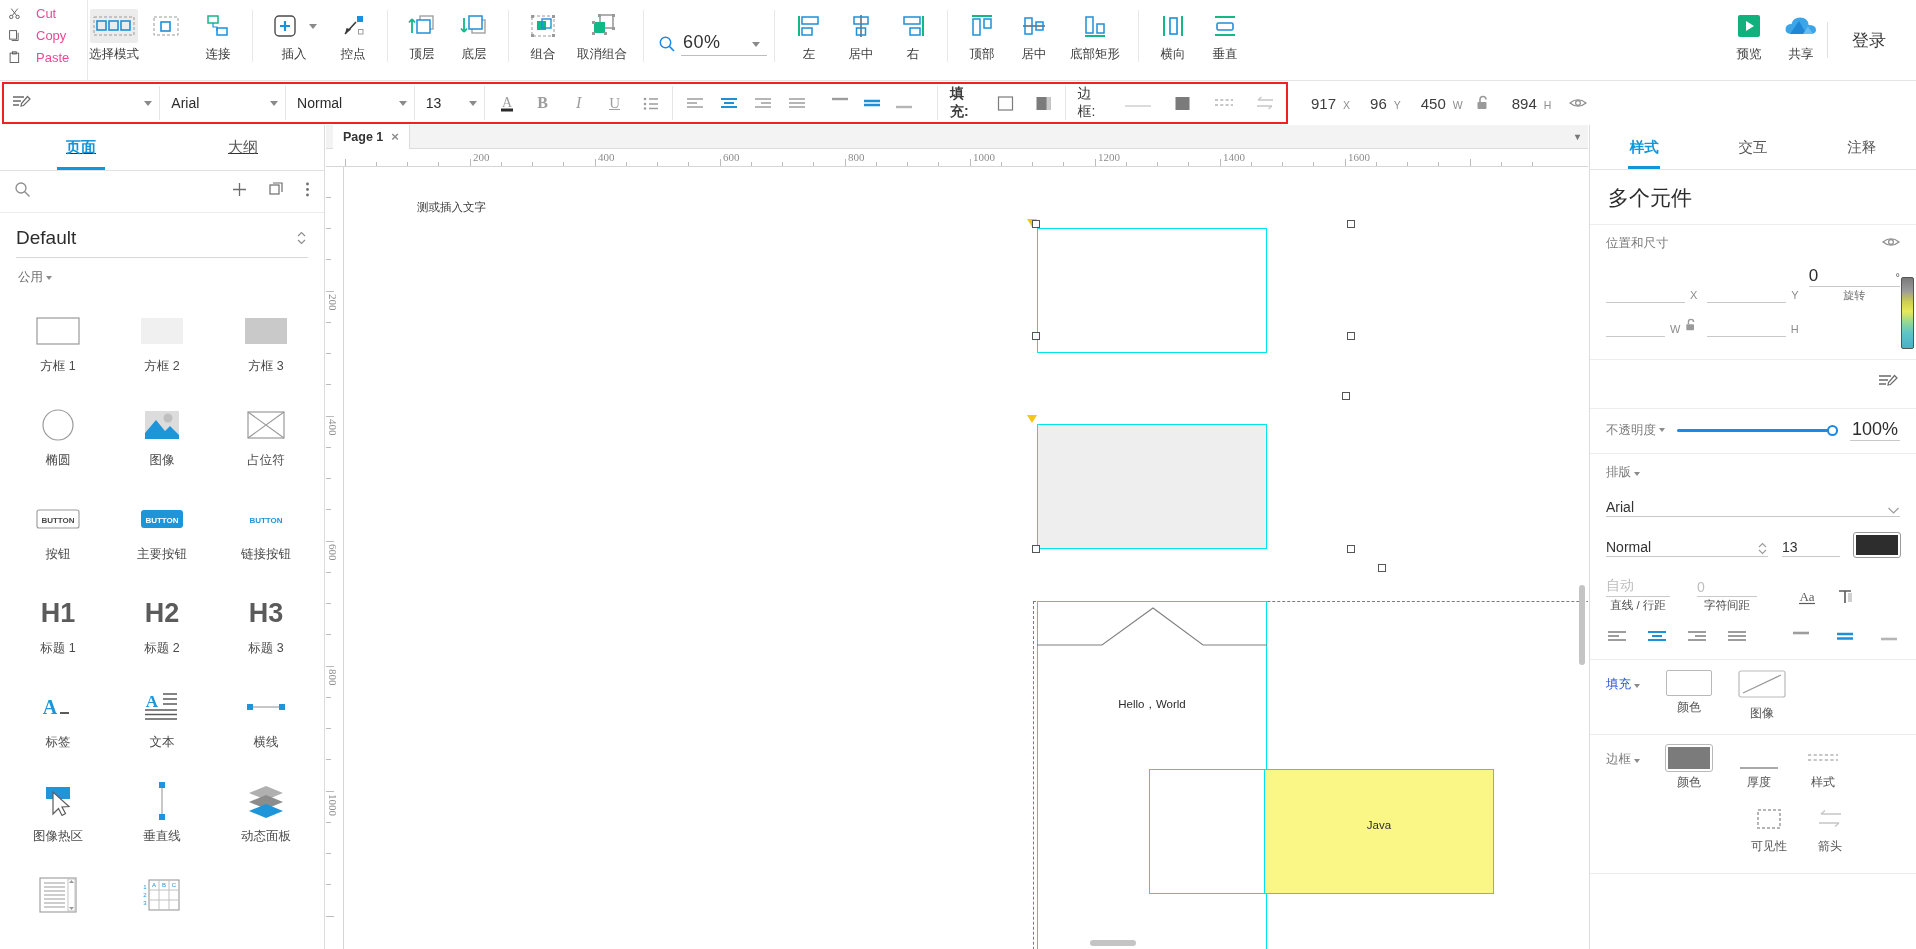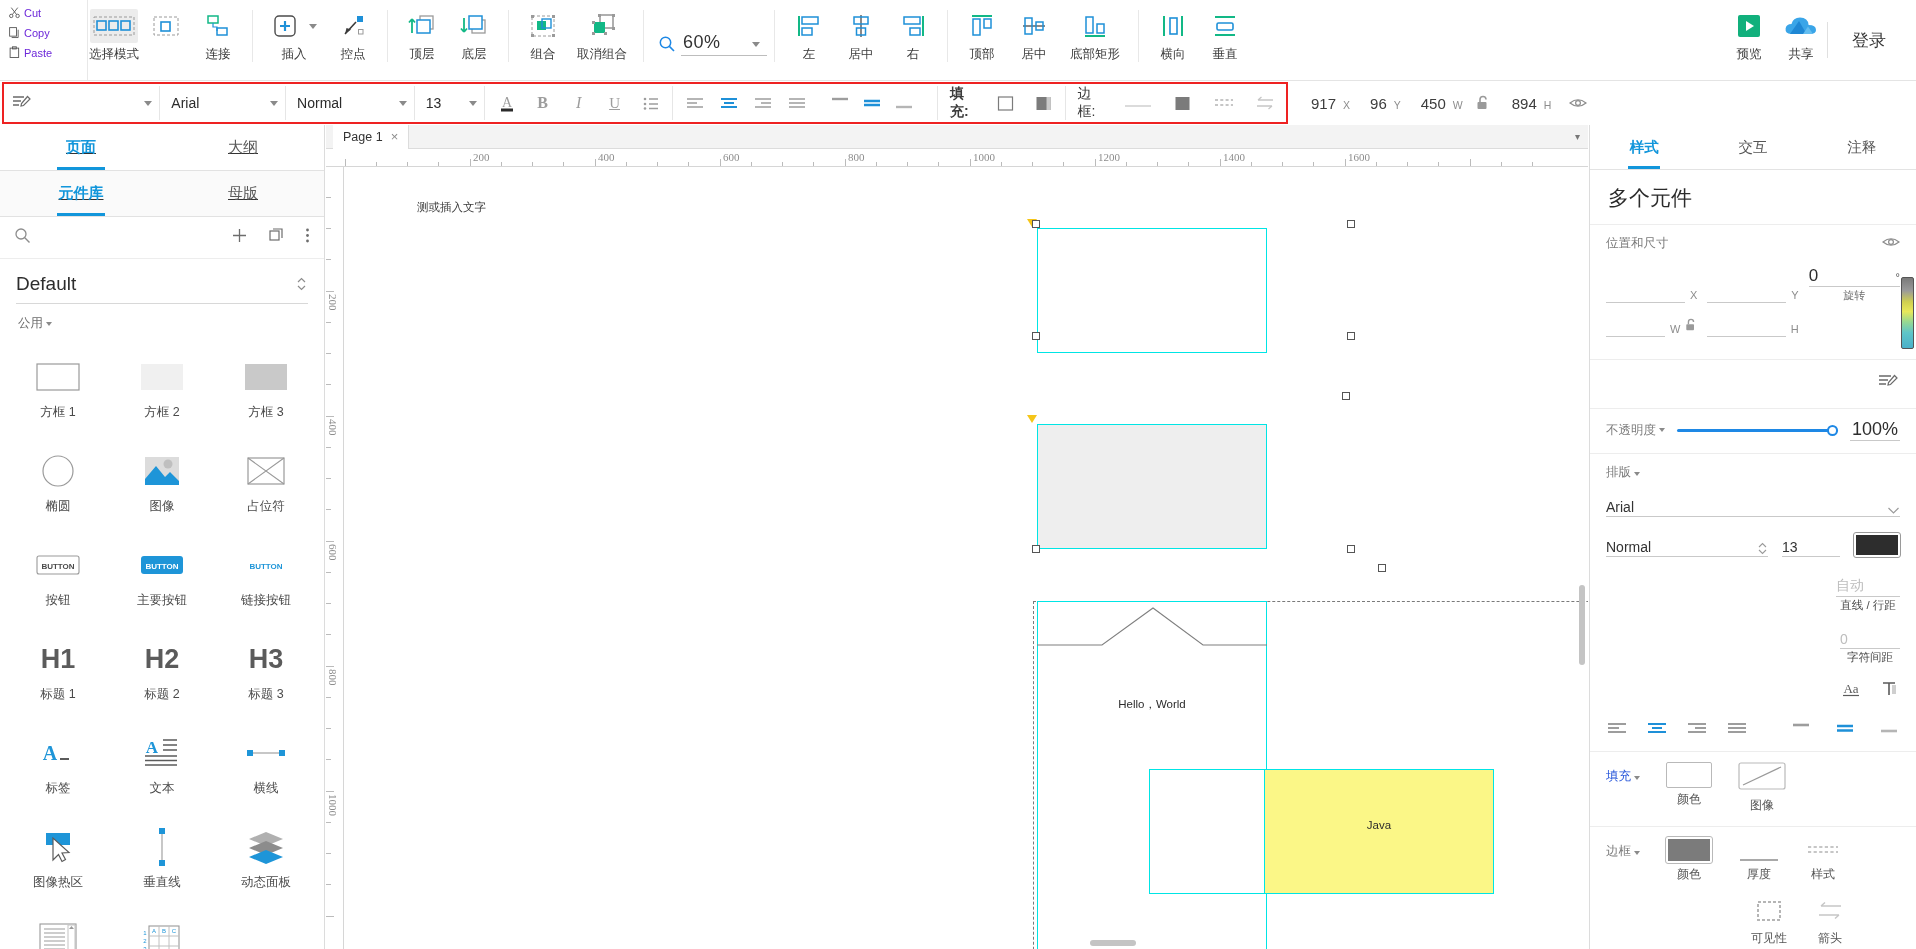--- a/index.html
+++ b/index.html
@@ -25,7 +25,7 @@
     display: flex; flex-direction: column; gap: 7px;
     border-right: 1px solid #e8e8e8;
   }
-  .clipitem { display: flex; align-items: center; gap: 3px; font-size: 11px; color: #6d28d9; cursor: pointer; }
+  .clipitem { display: flex; align-items: center; gap: 15px; font-size: 13px; color: #ec4899; cursor: pointer; }
   .clipitem svg { flex: 0 0 auto; }
 
   .tgroup { display: flex; align-items: flex-start; height: 81px; }

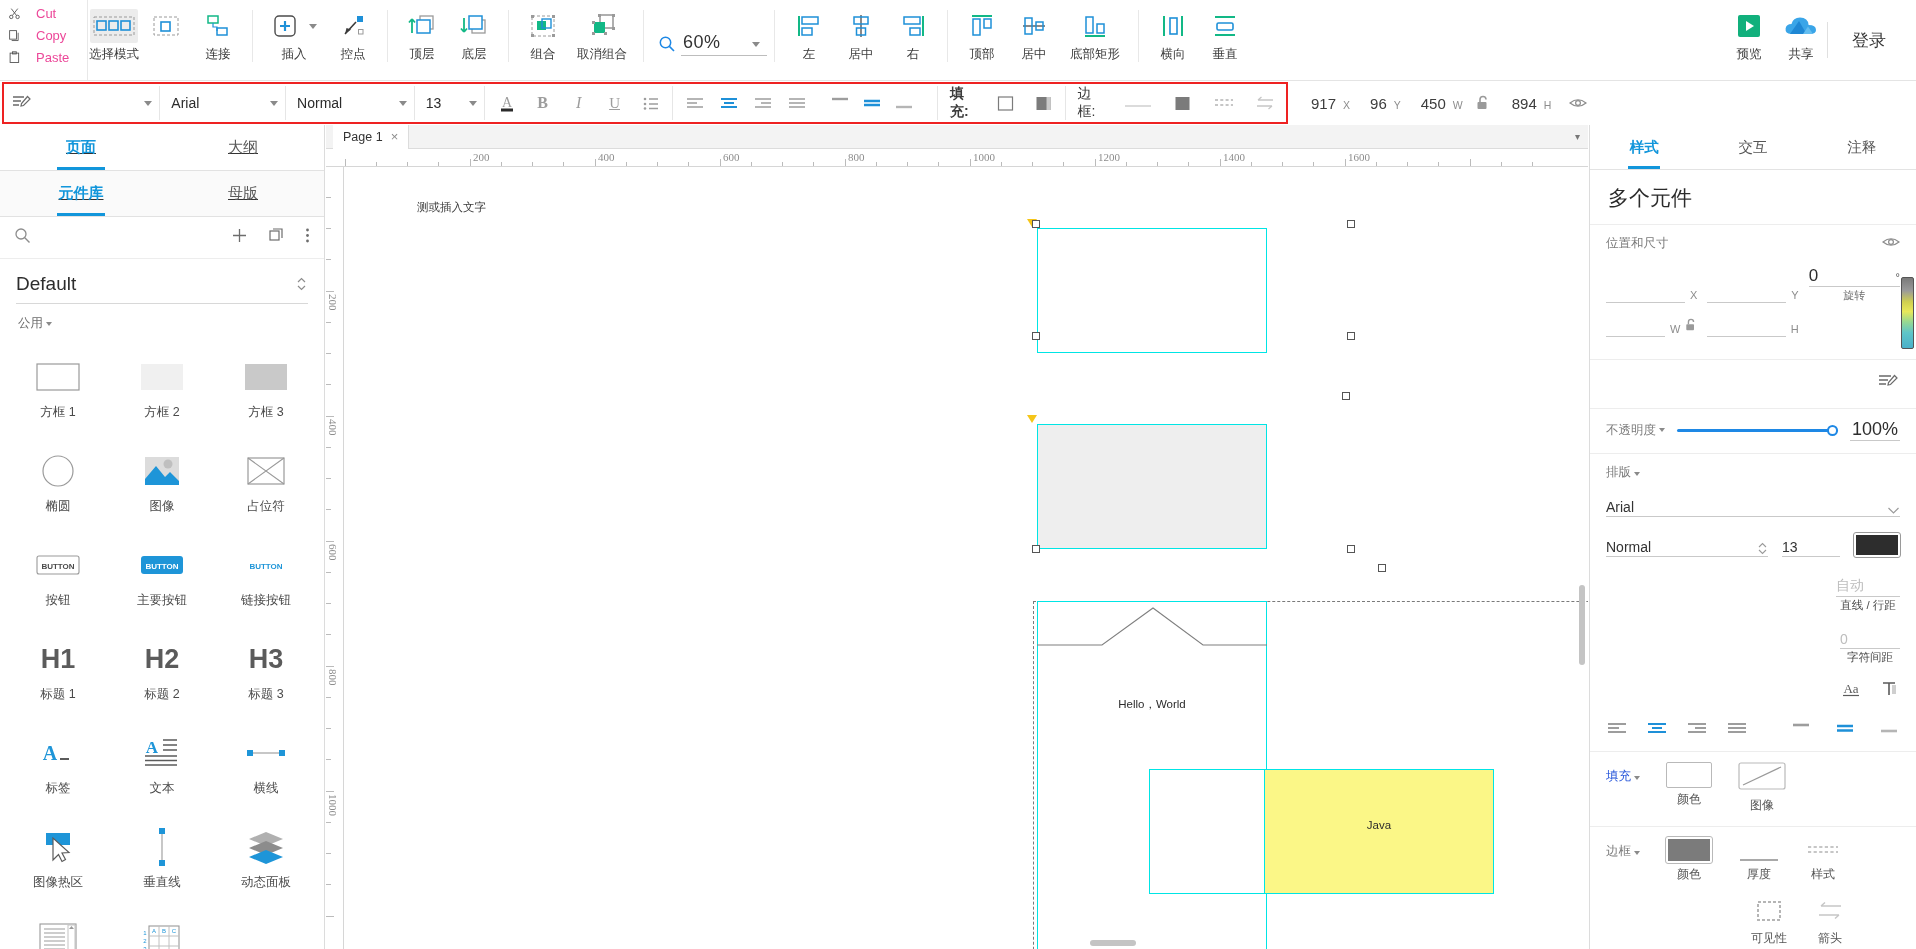--- a/index.html
+++ b/index.html
@@ -116,7 +116,7 @@
   .canvaswrap { position: absolute; left: 326px; top: 125px; width: 1262px; height: 824px; background: #fff; }
   .pagetab {
     position: absolute; left: 0; top: 0; height: 24px; width: 100%;
-    background: #f3f3f3; border-bottom: 1px solid #dcdcdc; display: flex; align-items: center;
+    background: #f3f3f3; border-bottom: 1px solid #dcdcdc; display: flex; align-items: center; font-weight: bold;
   }
   .pagetab .tab {
     display: flex; align-items: center; gap: 8px; padding: 0 10px; height: 24px;

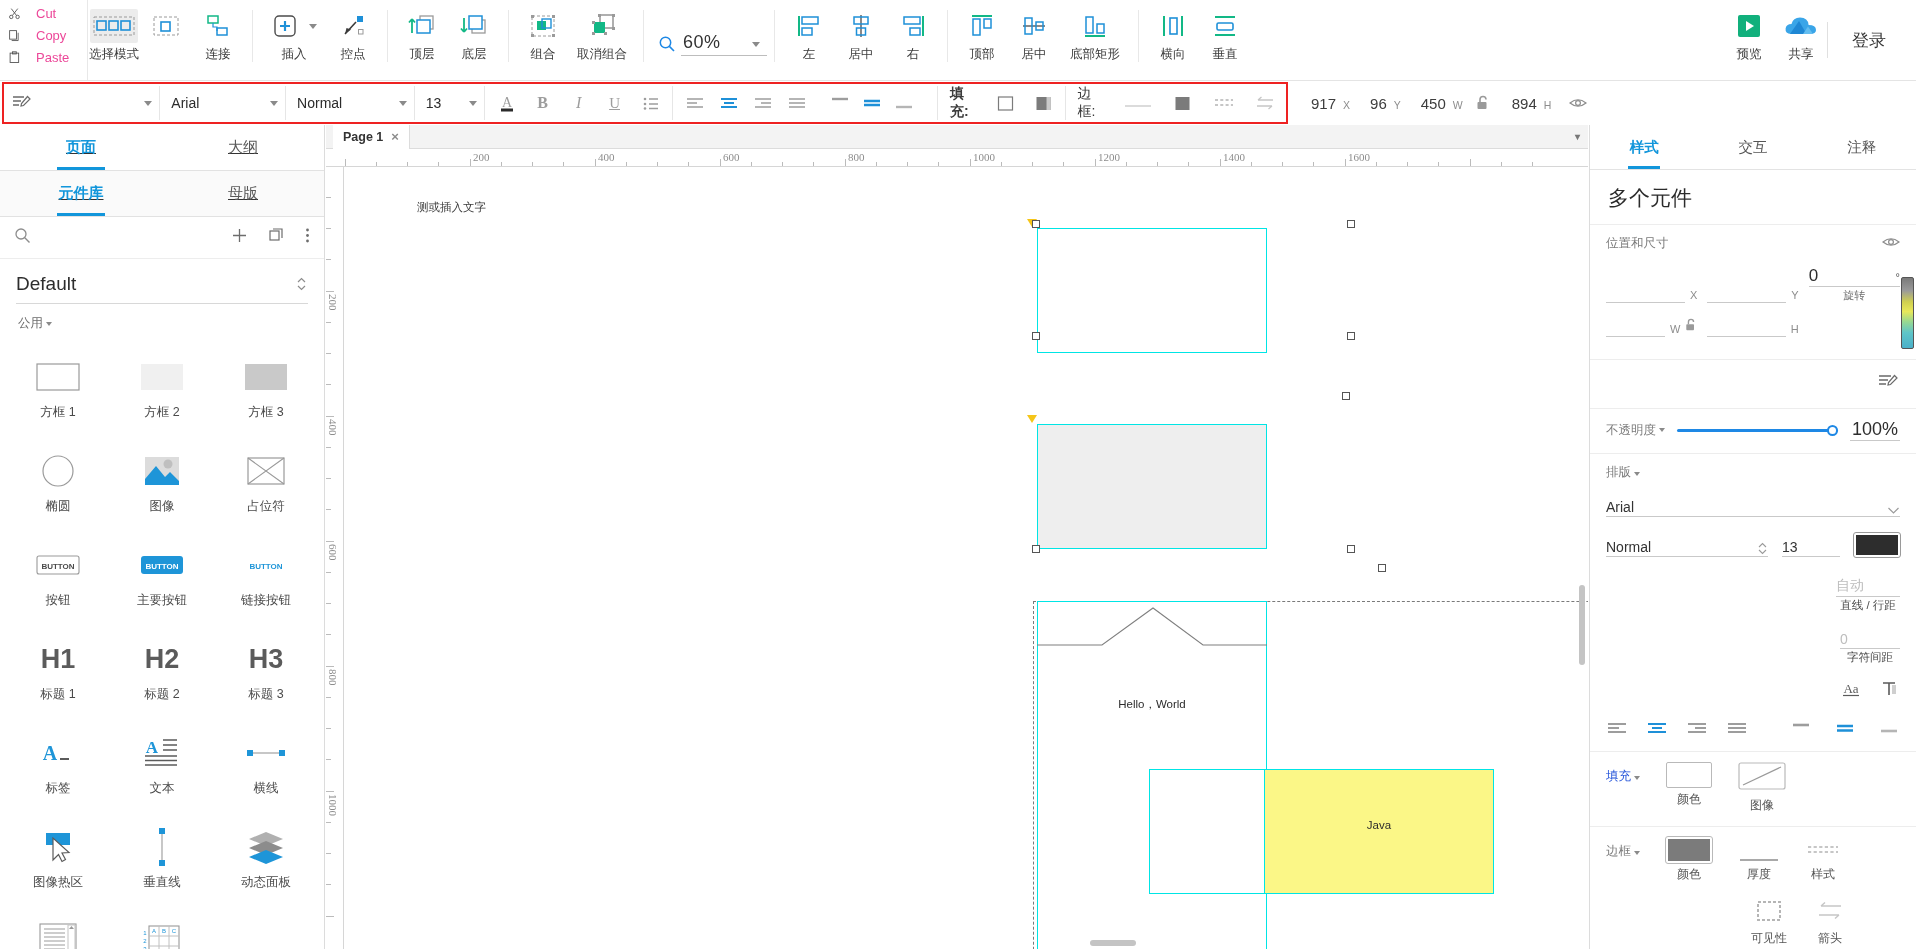--- a/index.html
+++ b/index.html
@@ -686,14 +686,6 @@
       </div>
     </div>
 
-    <div class="tabrow second">
-      <div class="tabitem active">
-        <span>元件库</span>
-      </div>
-      <div class="tabitem">
-        <span>母版</span>
-      </div>
-    </div>
 
     <div class="searchrow">
       <div>

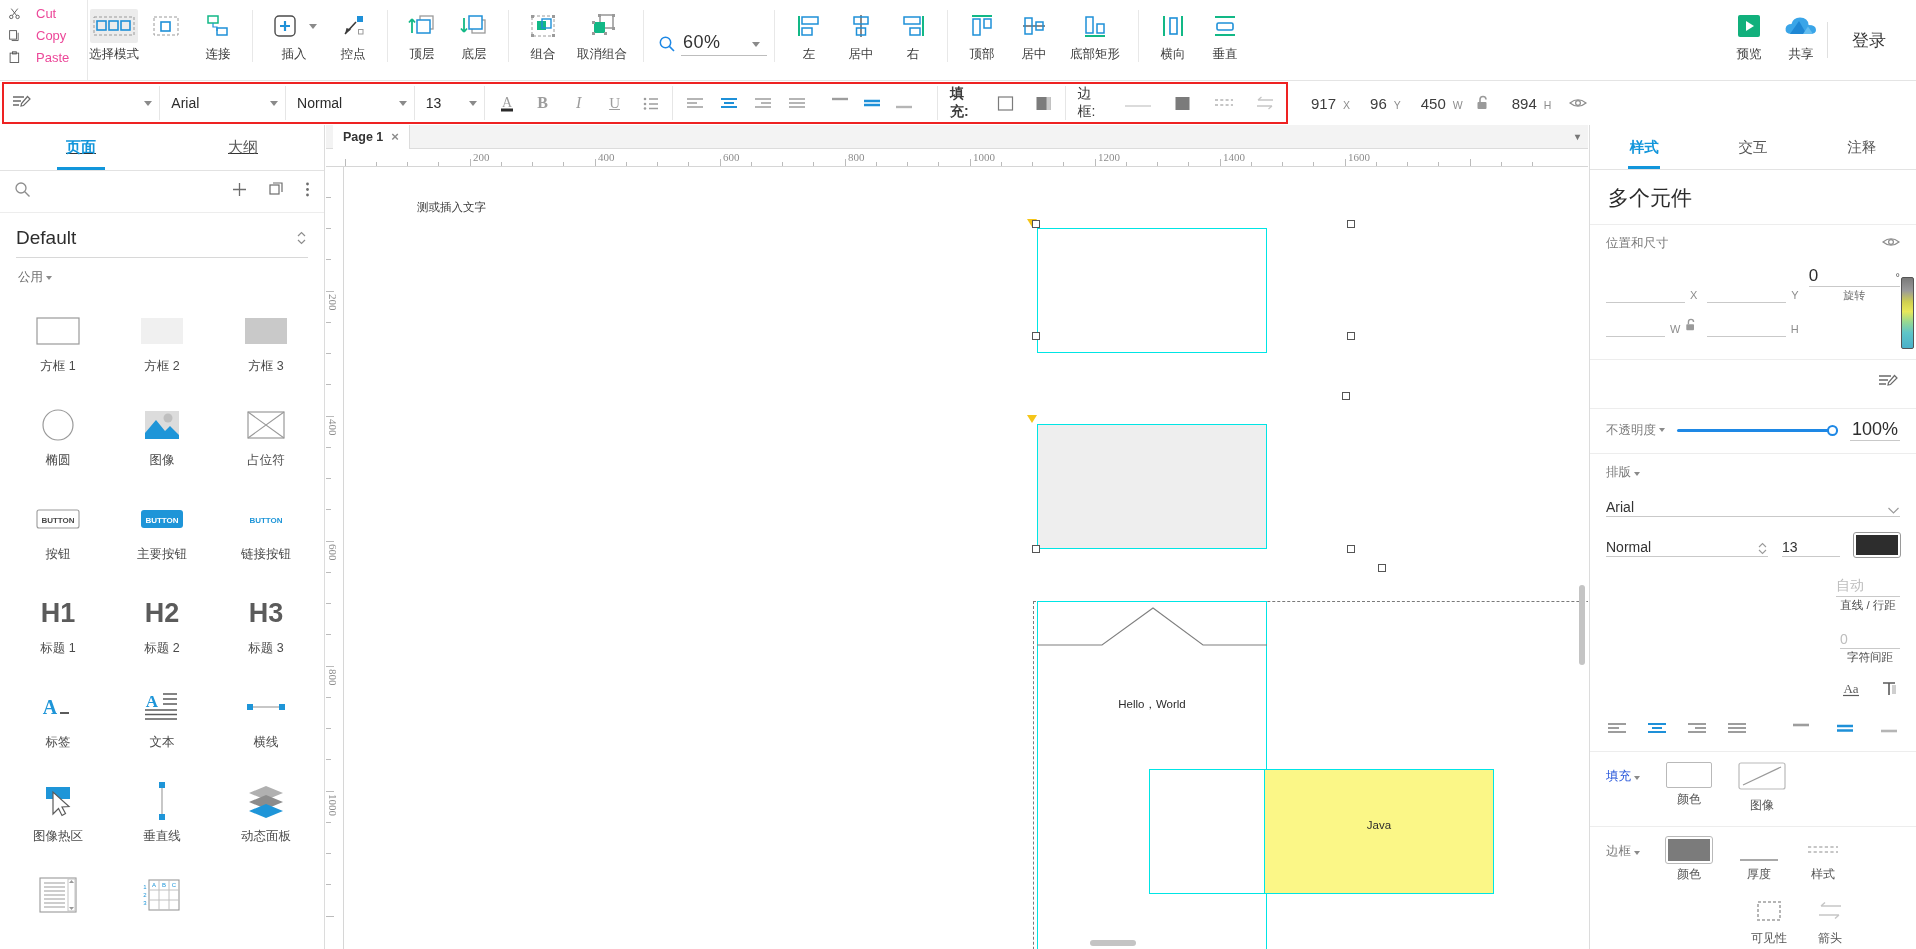--- a/index.html
+++ b/index.html
@@ -1165,7 +1165,7 @@
         <div class="colorchip"></div>
       </div>
 
-      <div style="display:flex;align-items:flex-end;gap:14px;margin-top:18px;flex-direction:column;">
+      <div style="display:flex;align-items:flex-end;gap:27px;margin-top:18px;">
         <div style="width:64px;">
           <div class="underinput" style="color:#bdbdbd;">自动</div>
           <div class="rowlbl" style="font-size:11.5px;color:#4a4a4a;">直线 / 行距</div>

